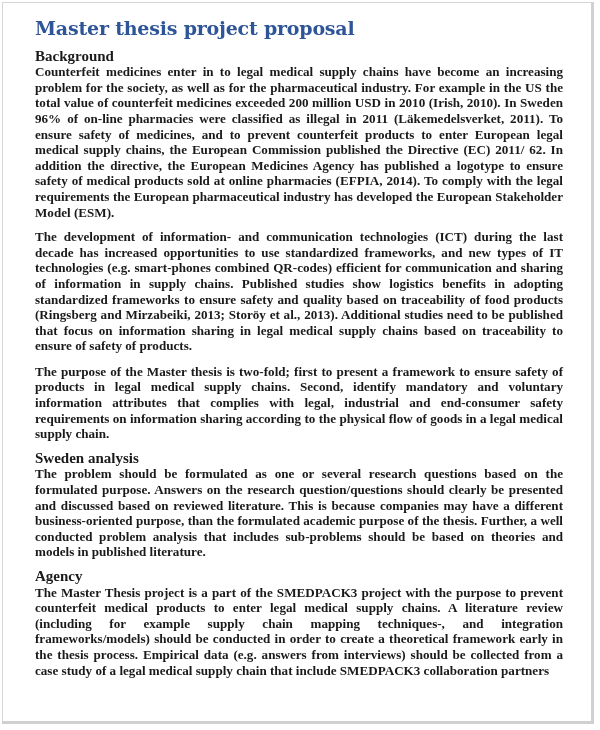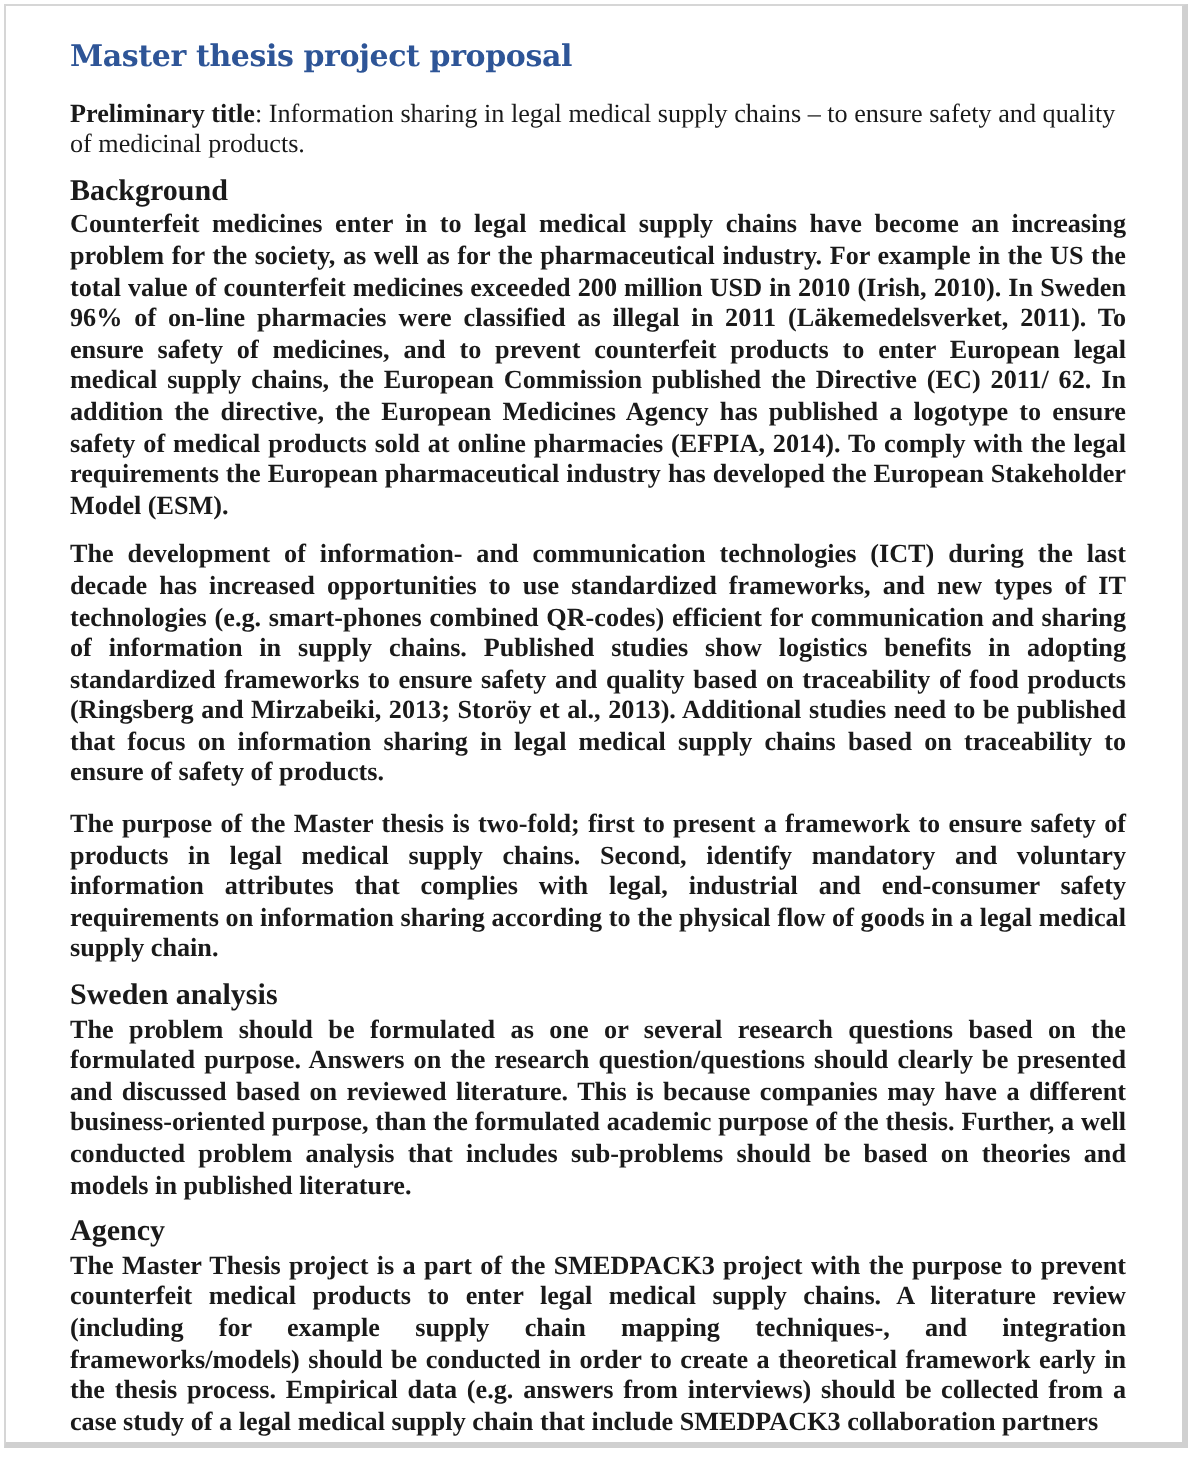--- a/index.html
+++ b/index.html
@@ -15,7 +15,7 @@
   }
   .title {
     font-family: "DejaVu Serif", serif; font-weight: bold; color: #2e5597;
-    font-size: 15px; margin: 0 0 12px 0; letter-spacing: -0.2px;
+    font-size: 19px; margin: 0 0 12px 0; letter-spacing: -0.2px;
   }
   p { margin: 0; text-align: justify; }
   .prelim { margin-bottom: 9px; text-align: left; }

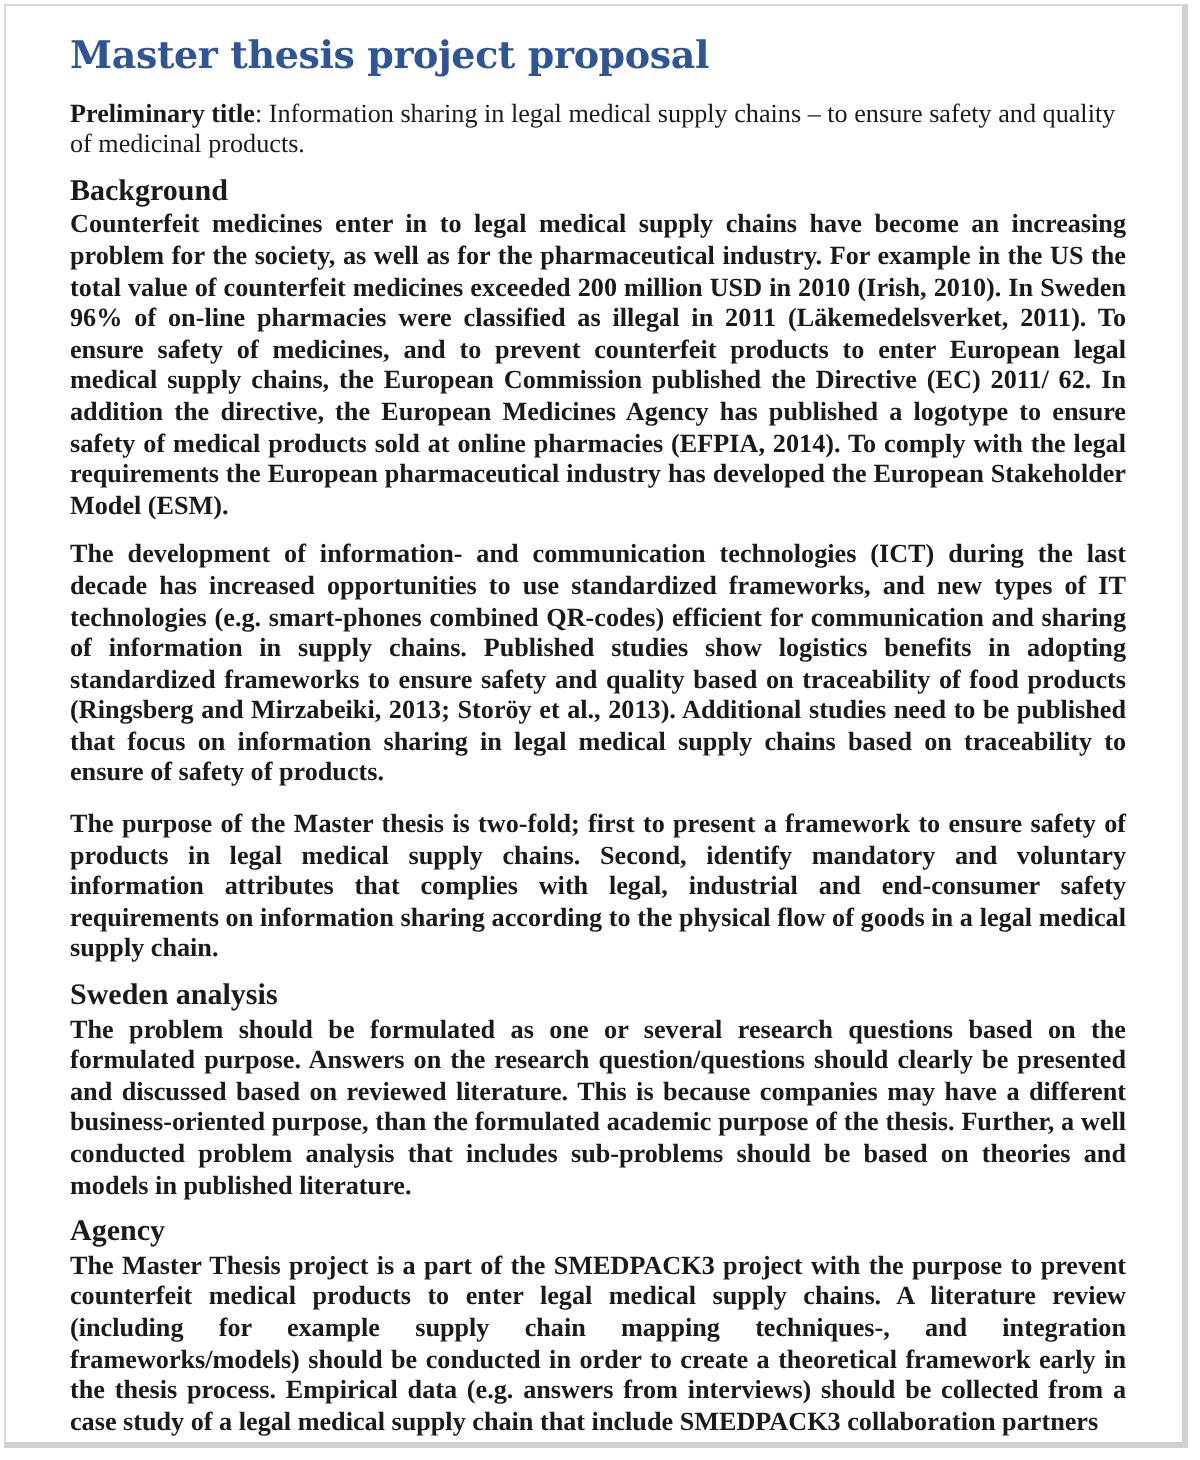--- a/index.html
+++ b/index.html
@@ -31,7 +31,6 @@
   <div class="content">
     <div class="title">Master thesis project proposal</div>
 
-    <p class="prelim"><b>Preliminary title</b><span>: Information sharing in legal medical supply chains – to ensure safety and quality of medicinal products.</span></p>
 
     <section>
       <h3>Background</h3>

